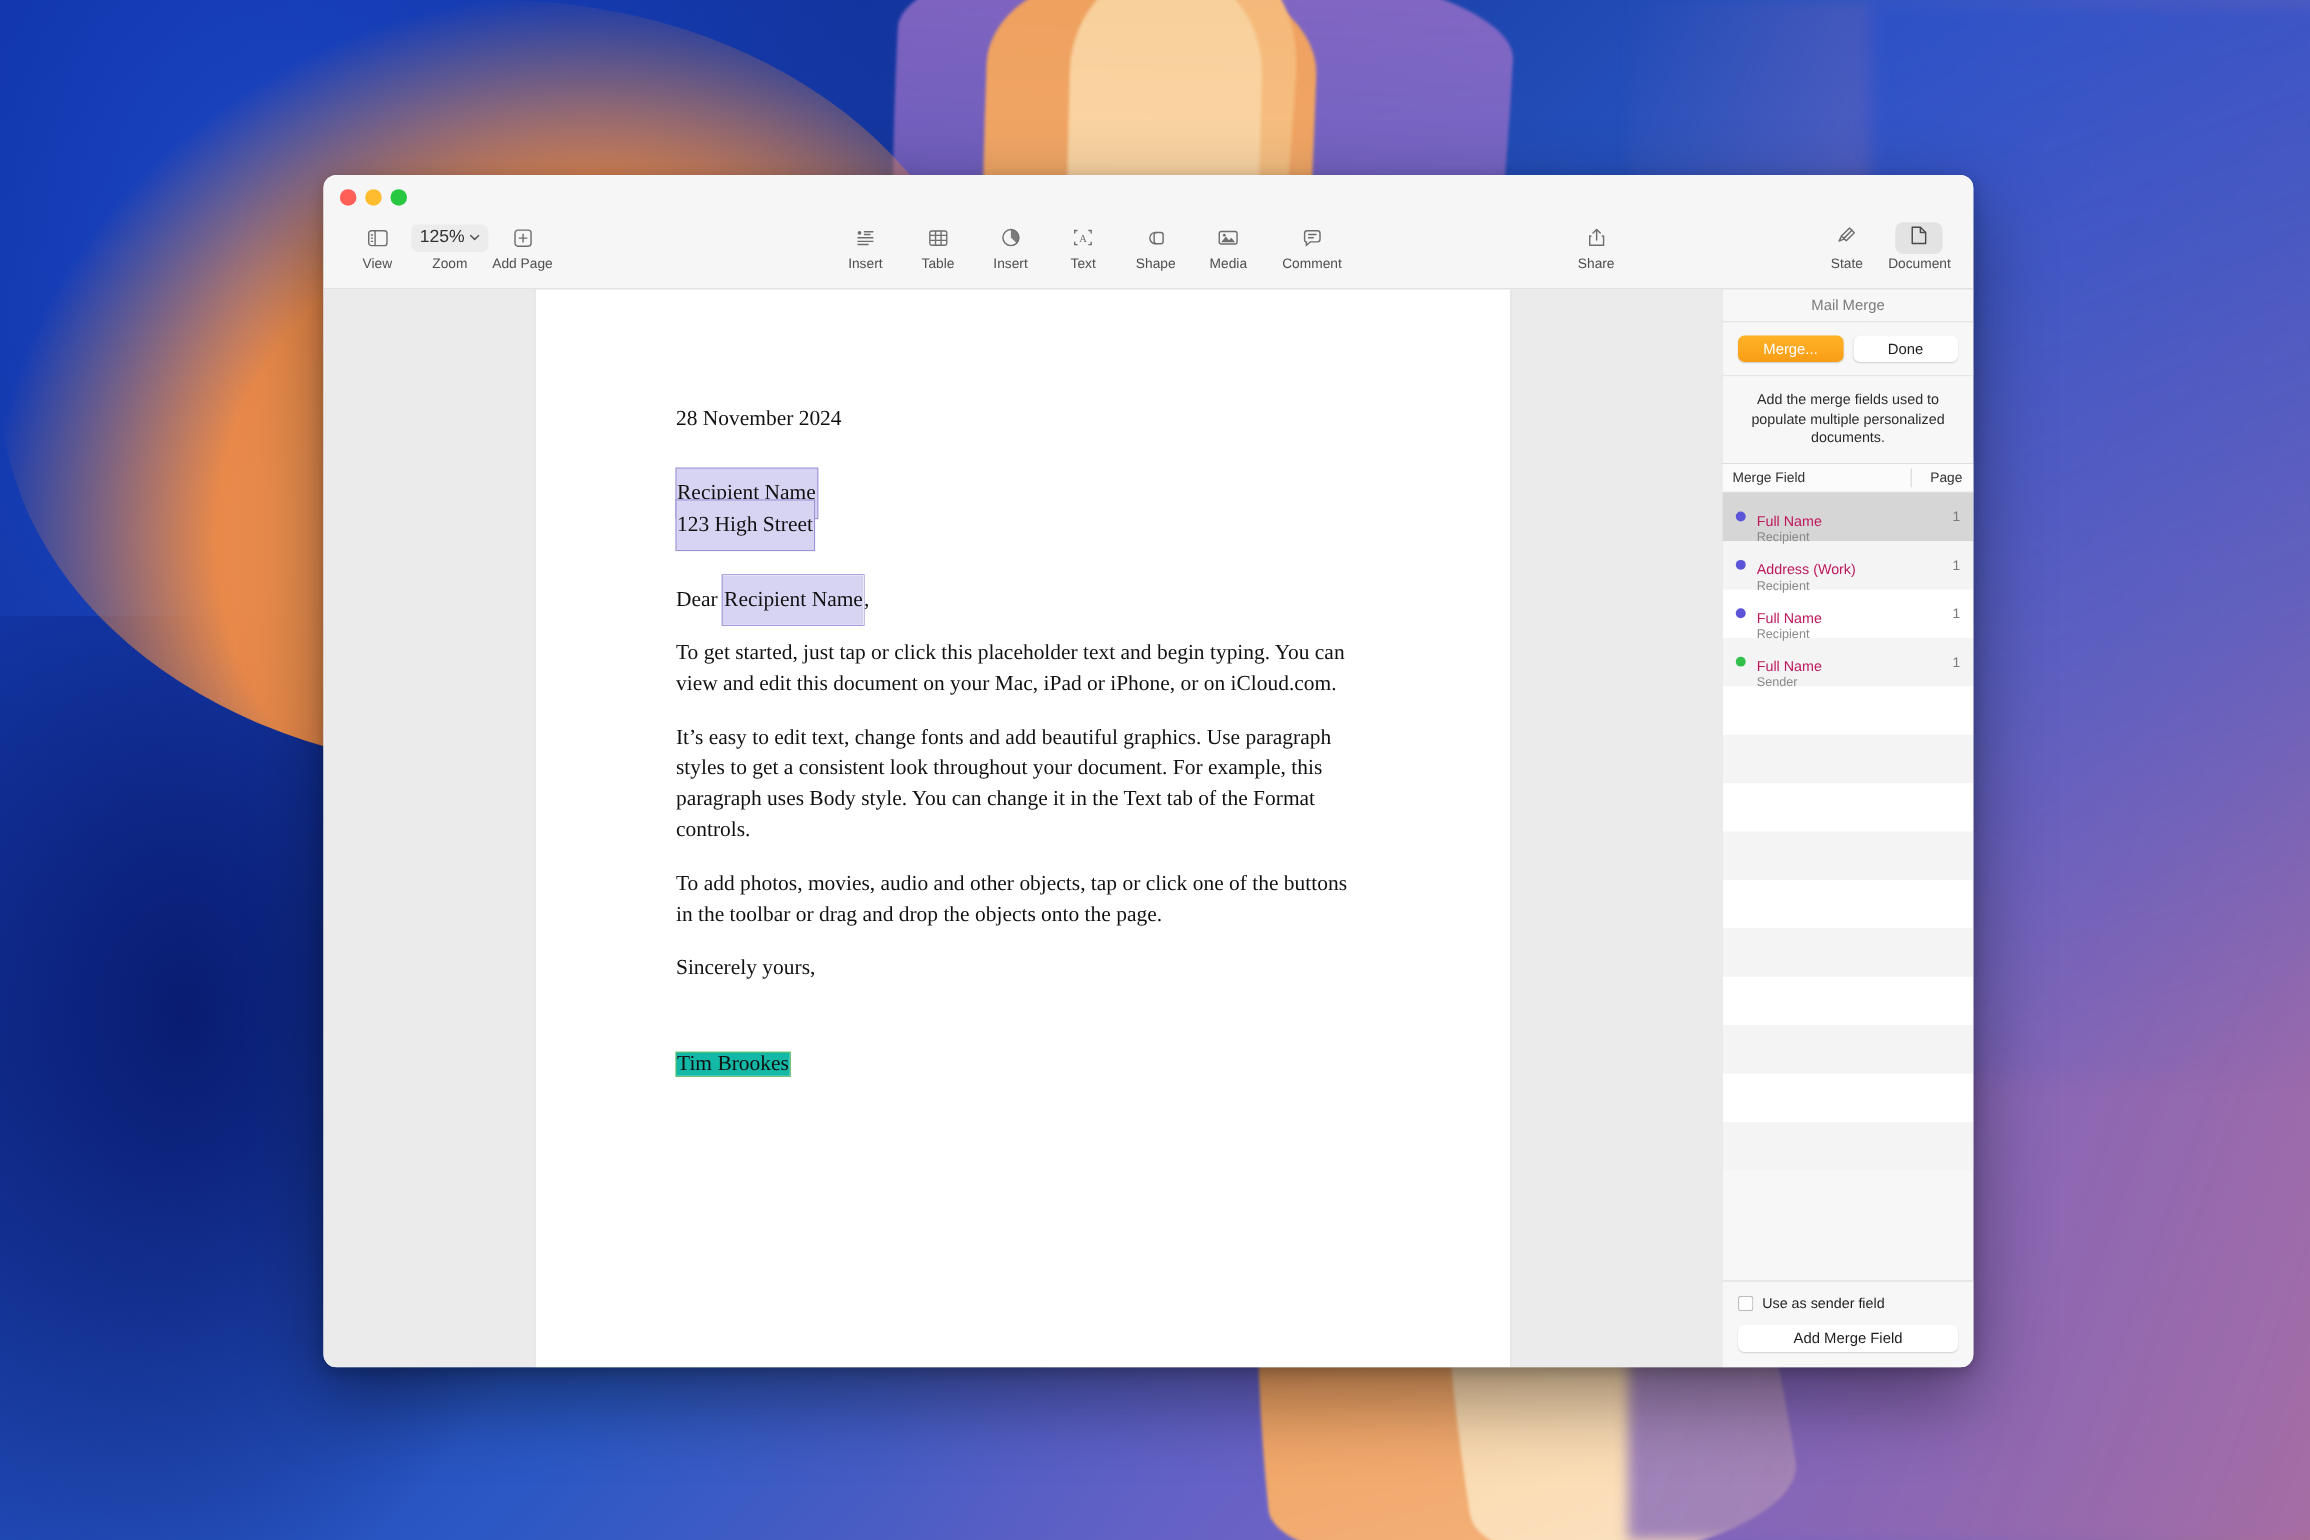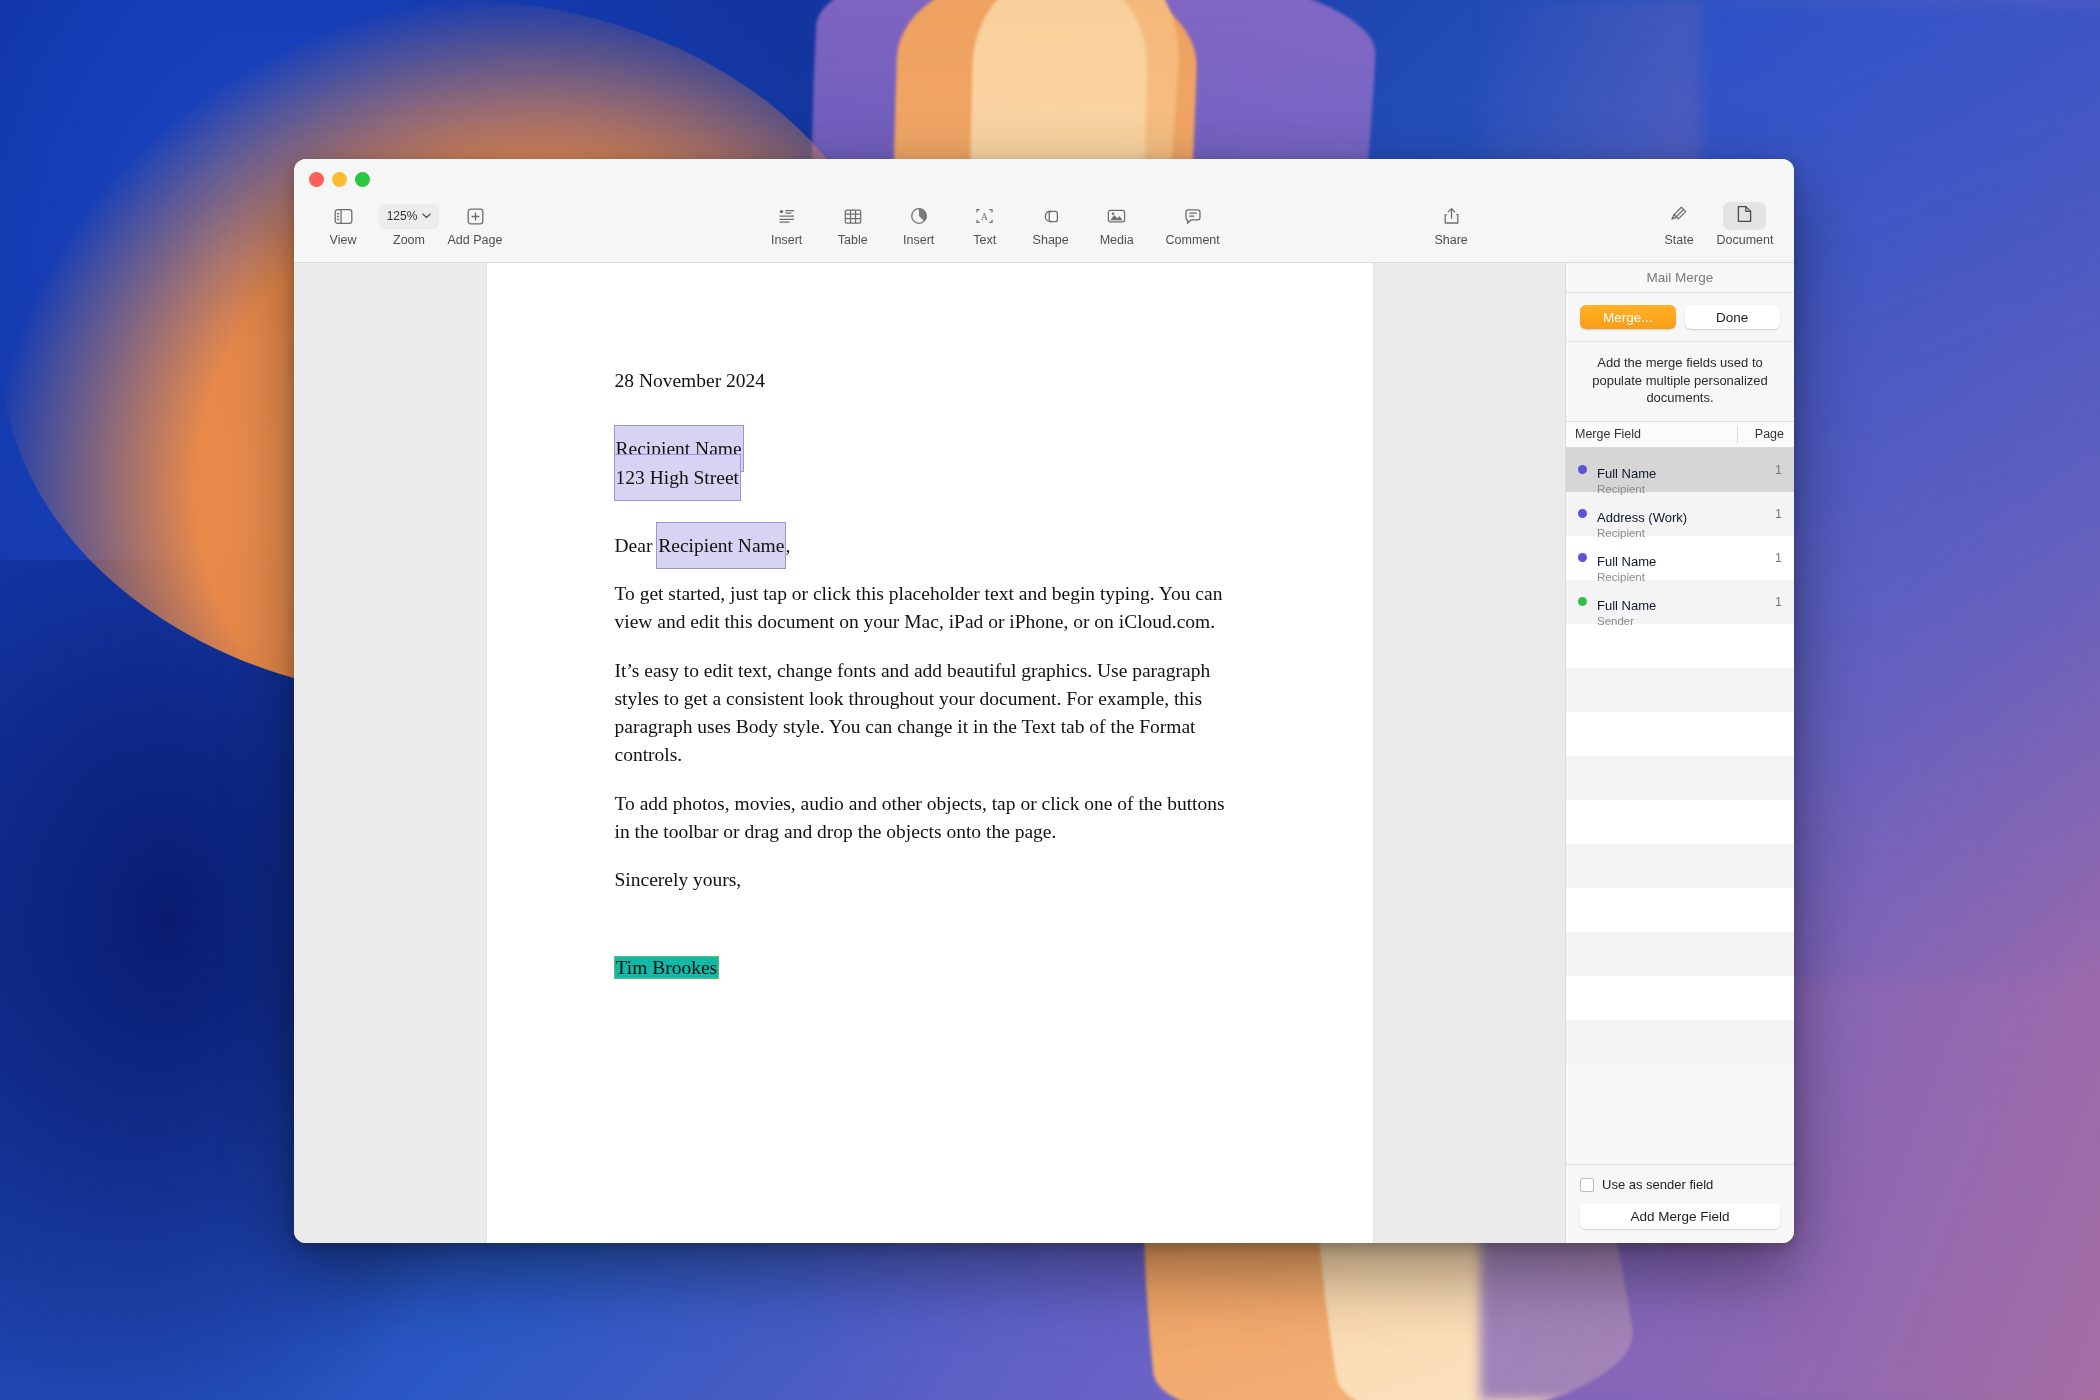--- a/index.html
+++ b/index.html
@@ -160,7 +160,7 @@
     background: #ececec;
     border-radius: 6px;
     padding: 3px 8px;
-    font-size: 12px; color: #333;
+    font-size: 16px; color: #333;
     height: 25px;
   }
   .spacer-1 { width: 300px; }

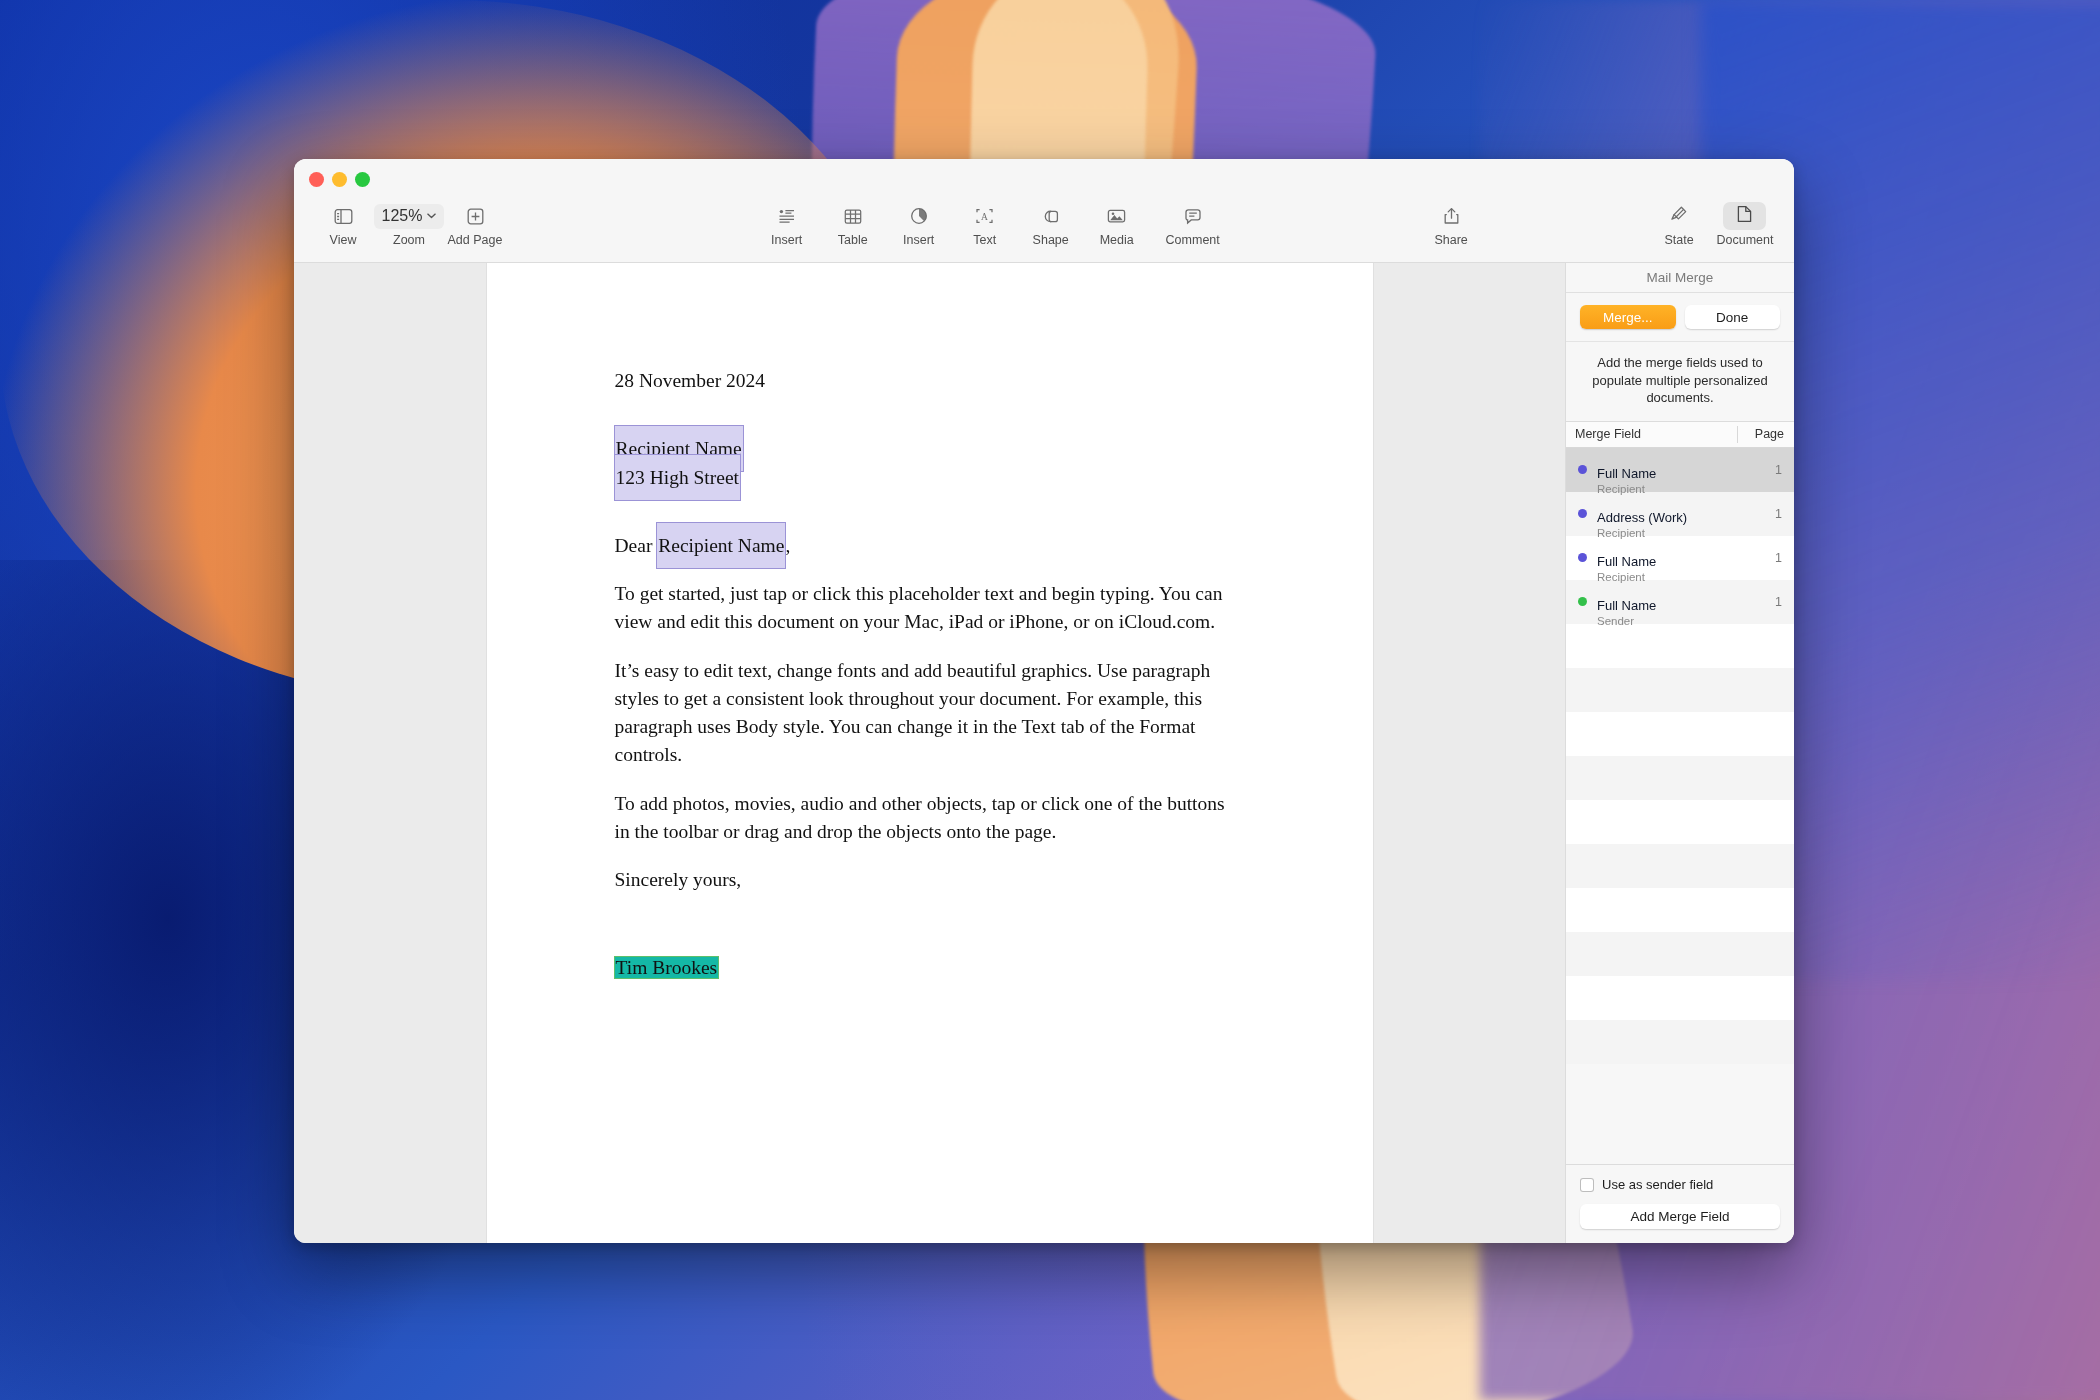--- a/index.html
+++ b/index.html
@@ -291,7 +291,7 @@
     flex: 0 0 auto;
   }
   .row-text { flex: 1 1 auto; min-width: 0; }
-  .row-name { font-size: 13px; color: #0f172a; line-height: 1.15; margin-top: 24px; }
+  .row-name { font-size: 13px; color: #be185d; line-height: 1.15; margin-top: 24px; }
   .row-sub  { font-size: 11.5px; color: #8a8a8a; line-height: 1.25; }
   .row-page { width: 56px; padding-right: 12px; text-align: right; font-size: 12.5px; color: #7a7a7a; }
   .erow { height: 44px; background: #ffffff; }

